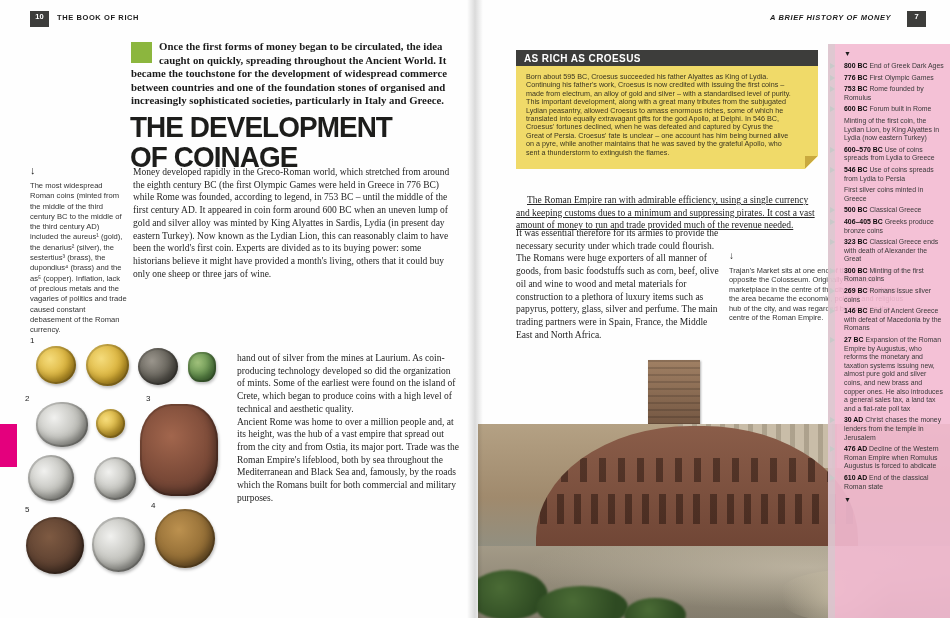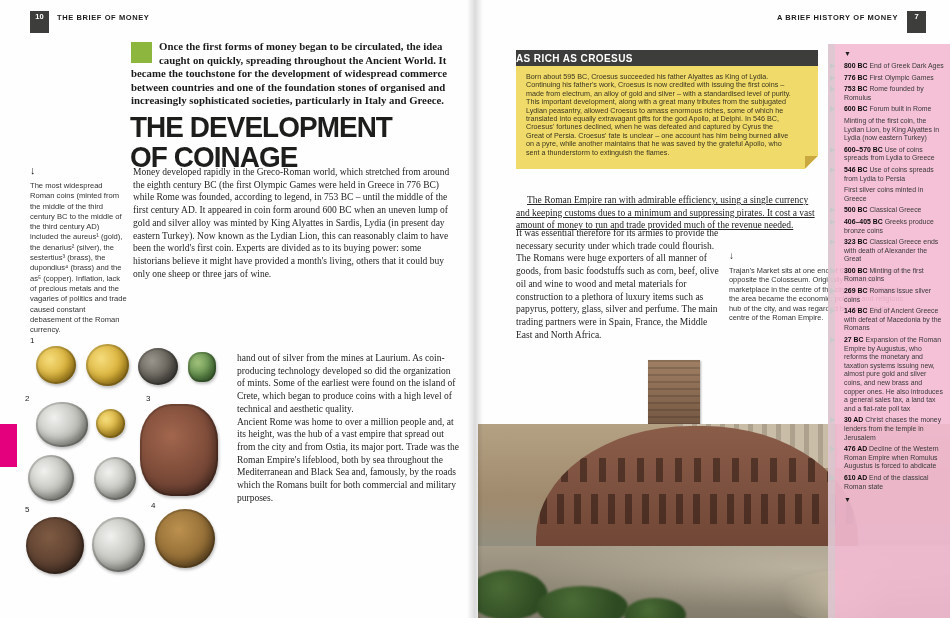--- a/index.html
+++ b/index.html
@@ -13,7 +13,7 @@
 
   
   .pagenum-box { background:#3d3d3b; color:#fff; font-size:7.5px; font-weight:bold;
-                 width:19px; height:22px; line-height:11px; text-align:center; }
+                 width:19px; height:16px; line-height:11px; text-align:center; }
   .running-head { font-size:7.5px; font-weight:bold; letter-spacing:.6px; color:#1c1c1c; }
 
   

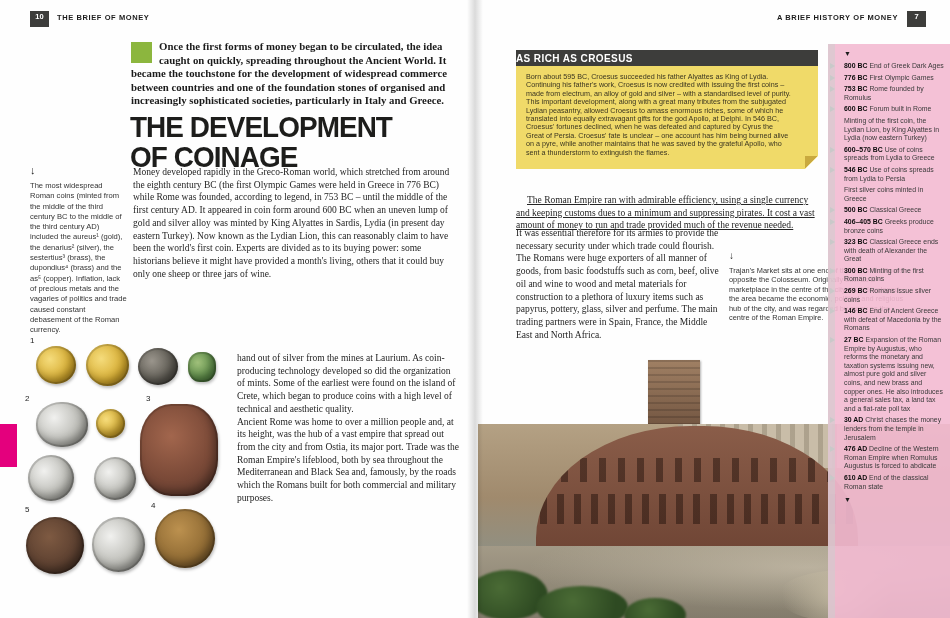--- a/index.html
+++ b/index.html
@@ -103,7 +103,7 @@
   <div class="page page-left">
 
     <div class="abs pagenum-box" style="left:30px; top:11px;">10</div>
-    <div class="abs running-head" style="left:57px; top:13px;">THE BRIEF OF MONEY</div>
+    <div class="abs running-head" style="left:57px; top:13px;">THE BOOK OF RICH</div>
 
     <div class="abs magenta-tab" style="background: rgb(228, 0, 125);"></div>
 

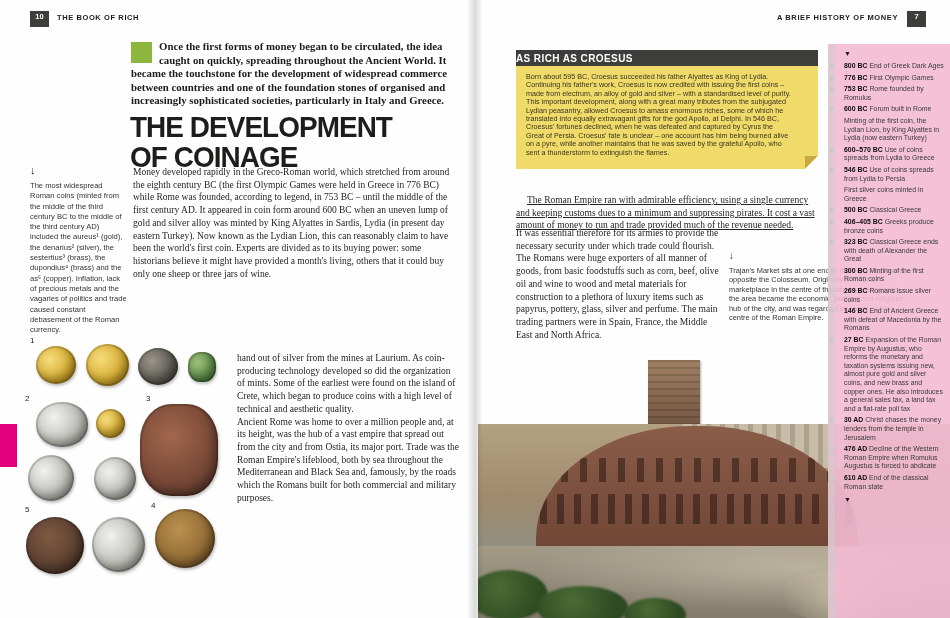--- a/index.html
+++ b/index.html
@@ -155,7 +155,7 @@
 
   <div class="page page-right">
 
-    <div class="abs running-head" style="left:295px; top:13px; width:128px; text-align:right;">A BRIEF HISTORY OF MONEY</div>
+    <div class="abs running-head" style="left:295px; top:13px; width:128px; text-align:left;font-style:italic;">A BRIEF HISTORY OF MONEY</div>
     <div class="abs pagenum-box" style="left:432px; top:11px;">7</div>
 
     <div class="croesus-box">

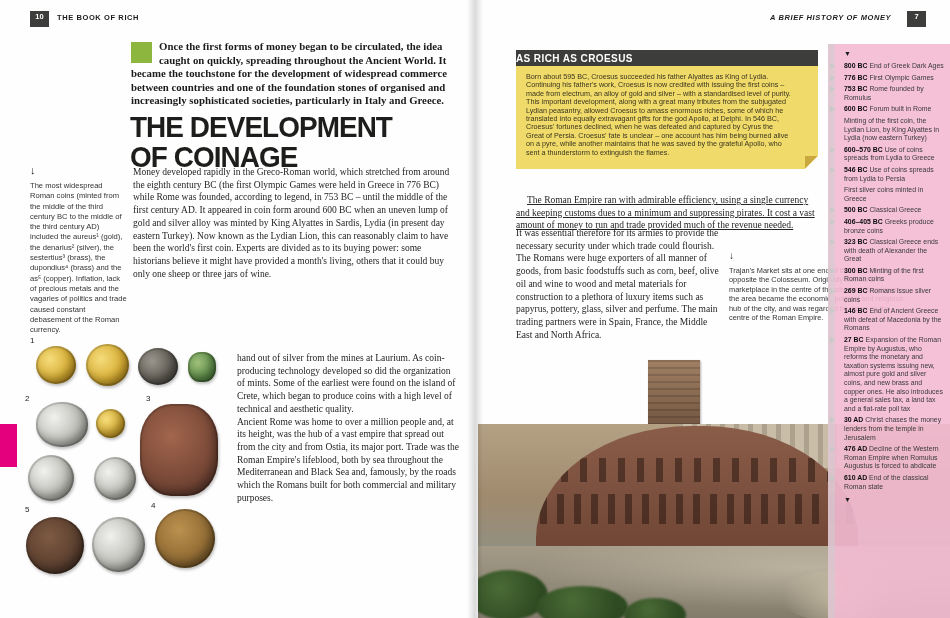--- a/index.html
+++ b/index.html
@@ -49,7 +49,7 @@
                  clip-path:polygon(0 0,100% 0,100% calc(100% - 13px),calc(100% - 13px) 100%,0 100%);
                  position:absolute; }
   .croesus-head { background:#3d3d3b; color:#fff; font-size:10px; font-weight:bold;
-                  letter-spacing:.4px; padding:3px 8px 2px 0; }
+                  letter-spacing:.4px; padding:3px 8px 2px 8px; }
   .croesus-body { background:#f0da69; padding:7px 26px 12px 10px; font-size:7.2px;
                   line-height:8.4px; color:#3a3520; }
   .croesus-fold { position:absolute; right:0; bottom:0; width:13px; height:13px;

